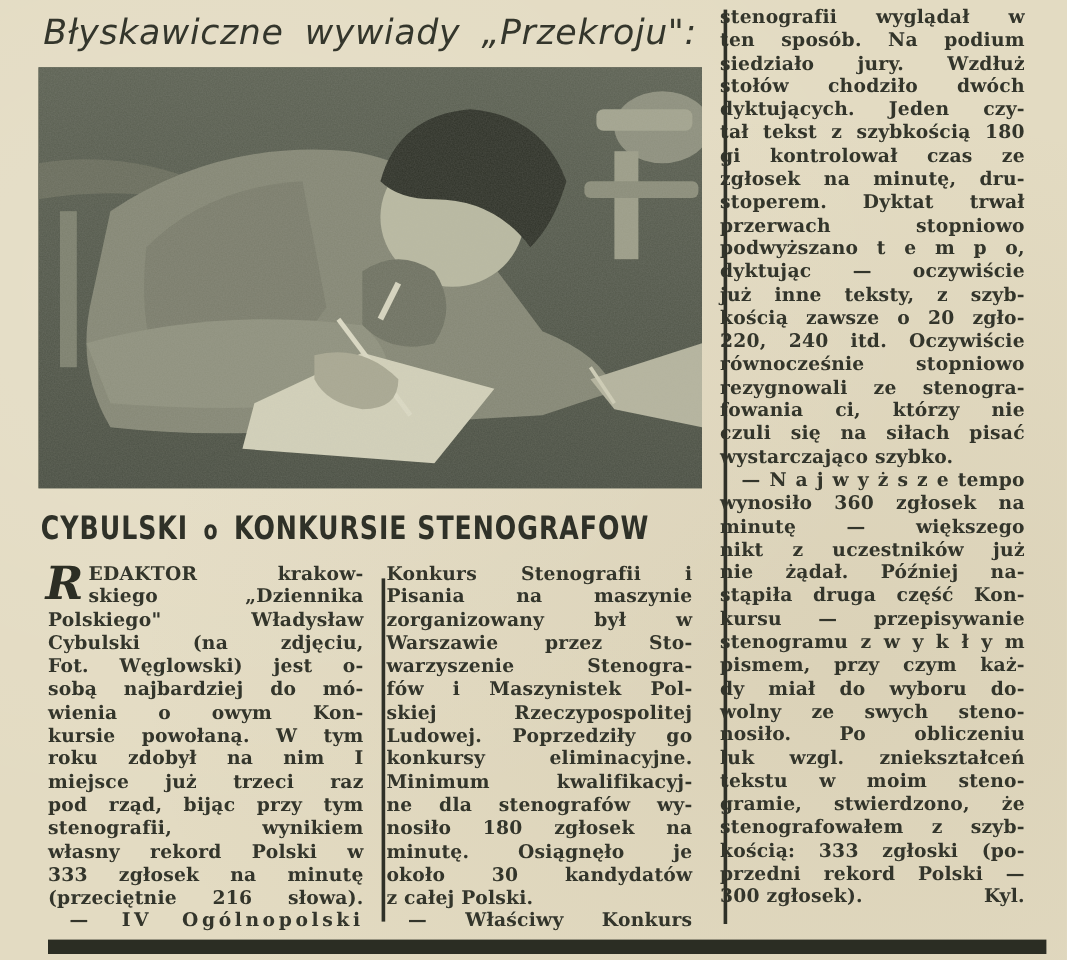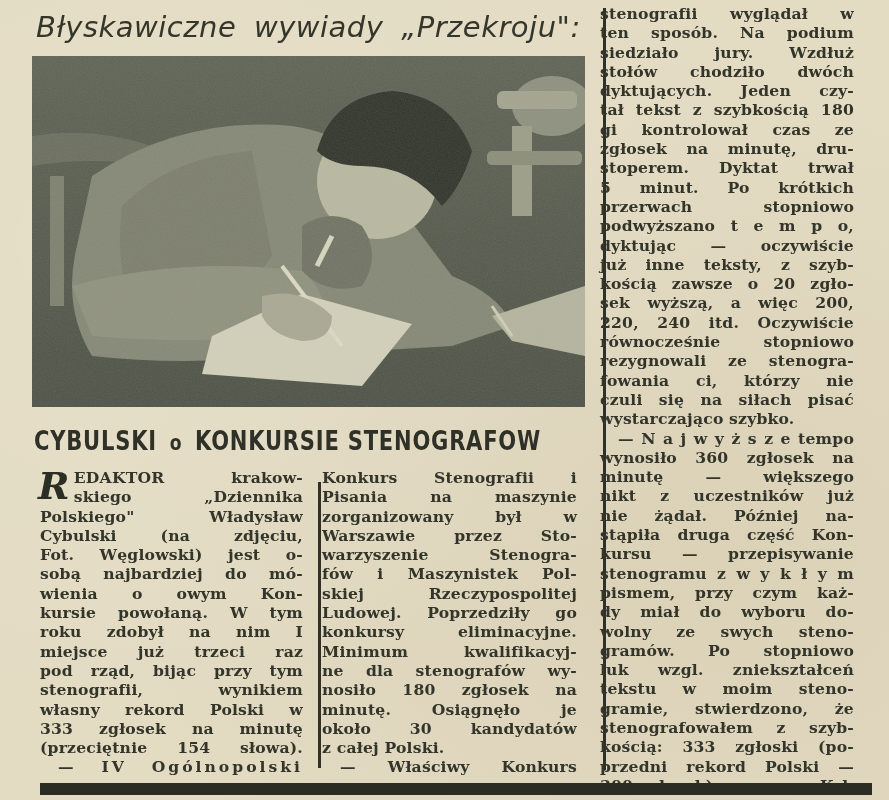--- a/index.html
+++ b/index.html
@@ -172,7 +172,6 @@
     <span class="line">gi kontrolował czas ze</span>
     <span class="line">zgłosek na minutę, dru-</span>
     <span class="line">stoperem. Dyktat trwał</span>
-    <span class="line">5 minut. Po krótkich</span>
     <span class="line">przerwach stopniowo</span>
     <span class="line">podwyższano t e m p o,</span>
     <span class="line">dyktując — oczywiście</span>

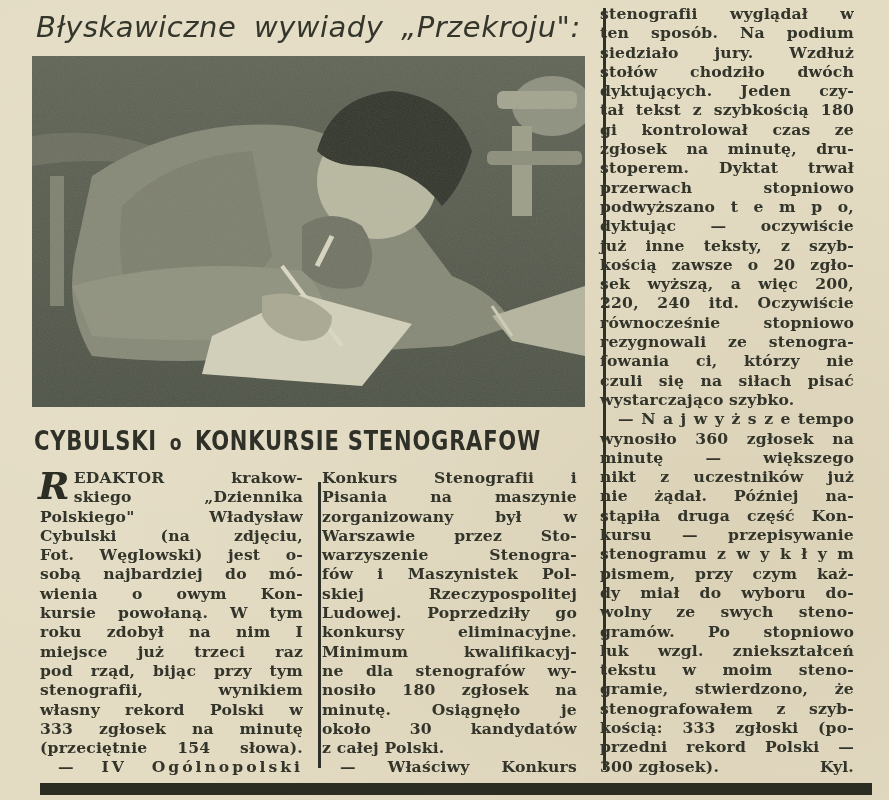--- a/index.html
+++ b/index.html
@@ -177,7 +177,6 @@
     <span class="line">dyktując — oczywiście</span>
     <span class="line">już inne teksty, z szyb-</span>
     <span class="line">kością zawsze o 20 zgło-</span>
-    <span class="line">sek wyższą, a więc 200,</span>
     <span class="line">220, 240 itd. Oczywiście</span>
     <span class="line">równocześnie stopniowo</span>
     <span class="line">rezygnowali ze stenogra-</span>

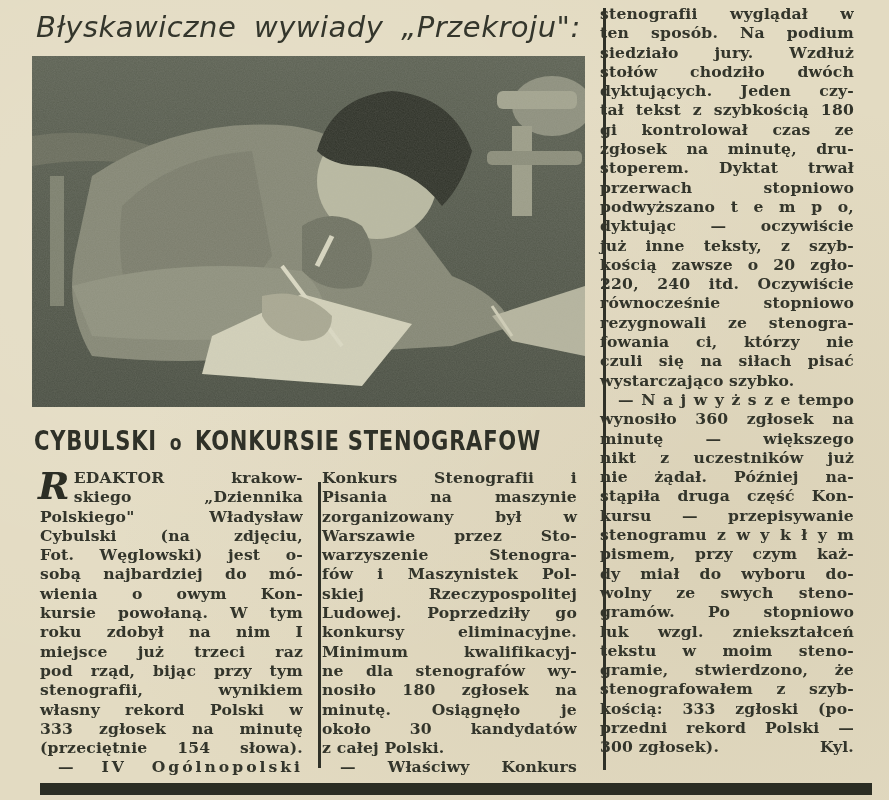--- a/index.html
+++ b/index.html
@@ -194,7 +194,7 @@
     <span class="line">pismem, przy czym każ-</span>
     <span class="line">dy miał do wyboru do-</span>
     <span class="line">wolny ze swych steno-</span>
-    <span class="line">gramów. Po stopniowo</span>
+    <span class="line">nosiło. Po obliczeniu</span>
     <span class="line">luk wzgl. zniekształceń</span>
     <span class="line">tekstu w moim steno-</span>
     <span class="line">gramie, stwierdzono, że</span>

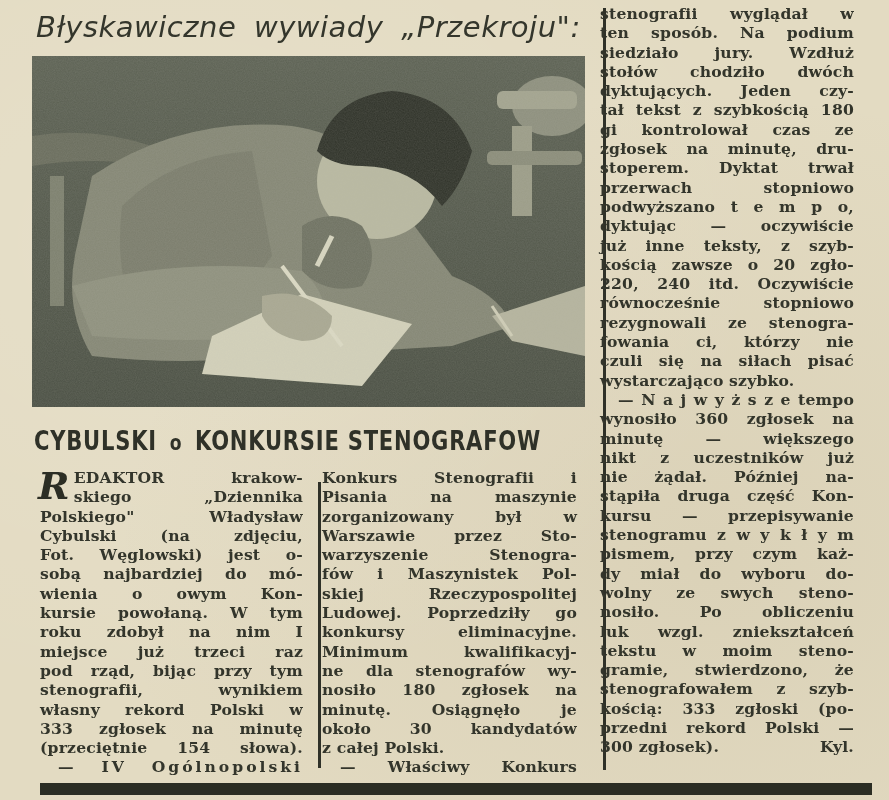--- a/index.html
+++ b/index.html
@@ -139,7 +139,7 @@
     <span class="line">stenografii, wynikiem</span>
     <span class="line">własny rekord Polski w</span>
     <span class="line">333 zgłosek na minutę</span>
-    <span class="line">(przeciętnie 154 słowa).</span>
+    <span class="line">(przeciętnie 216 słowa).</span>
     <span class="line" style="padding-left:18px;letter-spacing:3px">— IV Ogólnopolski</span>
   </div>
 

